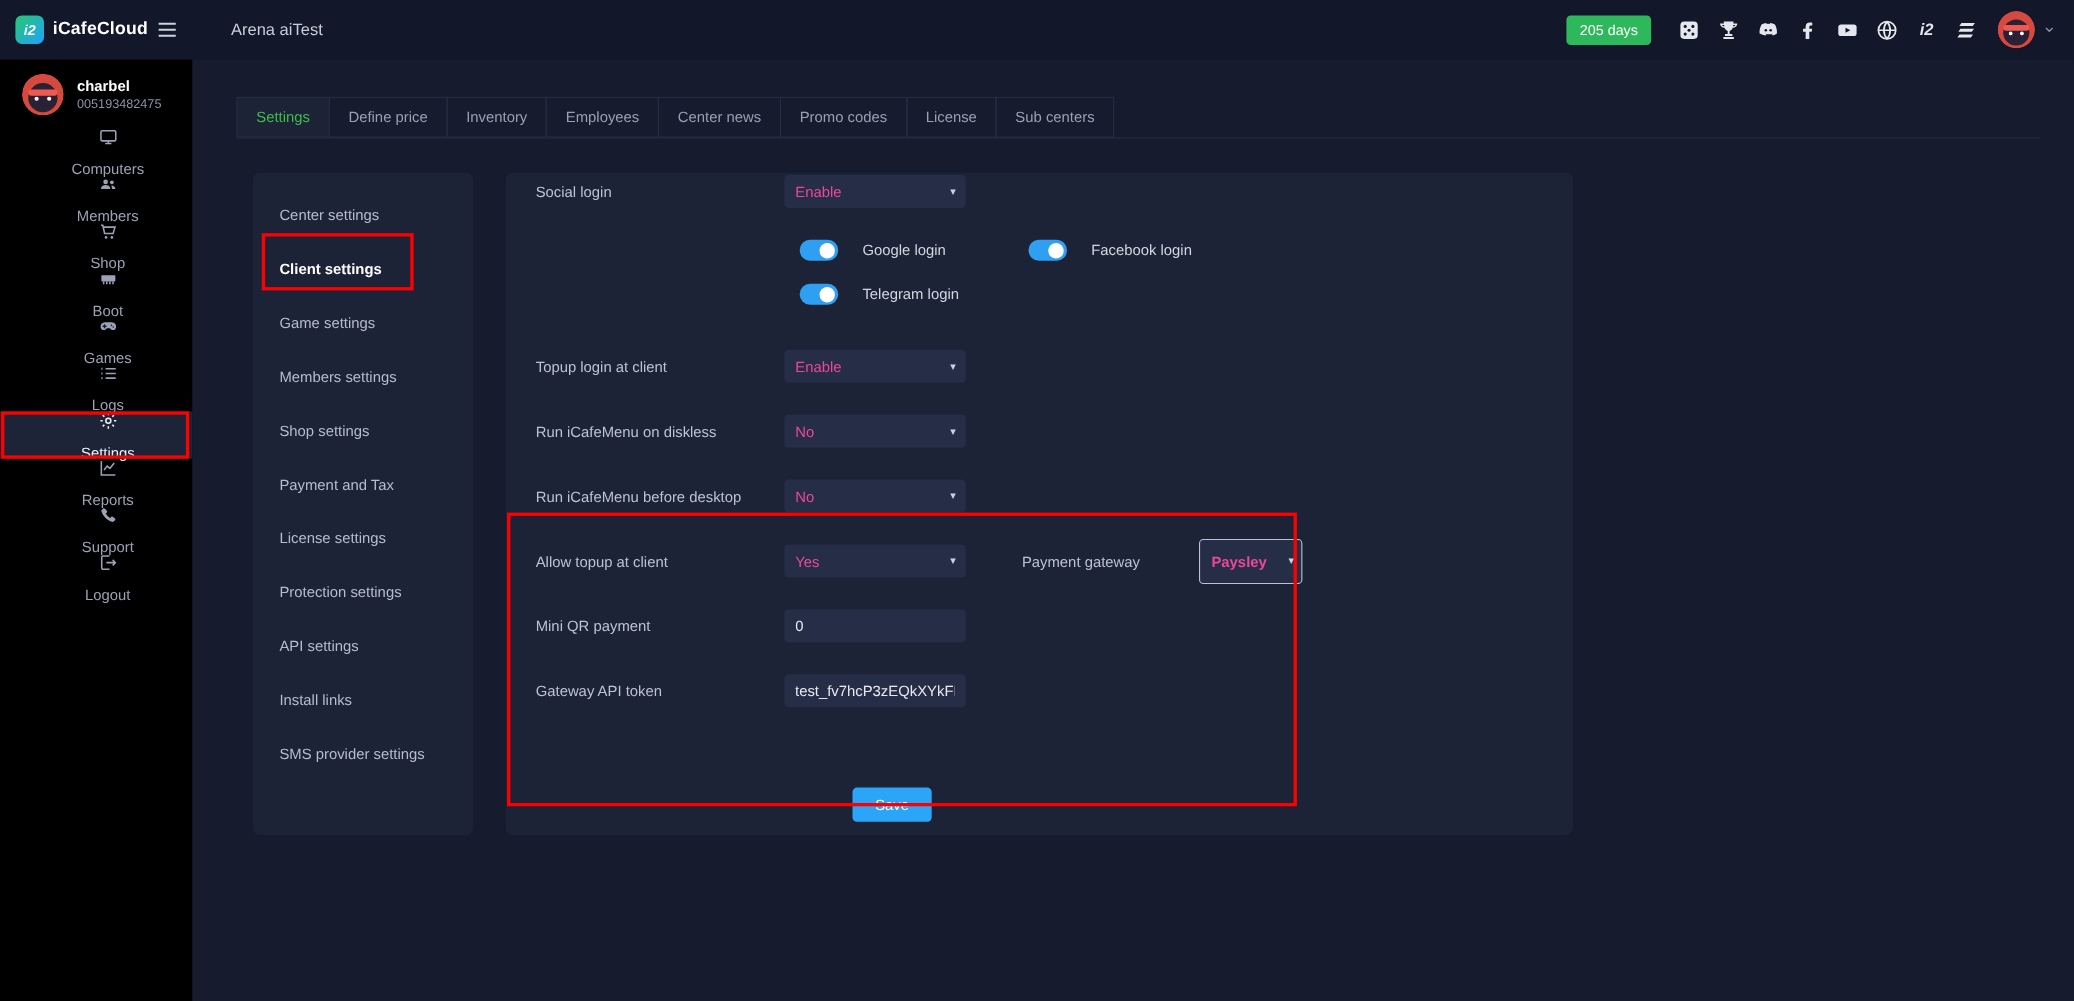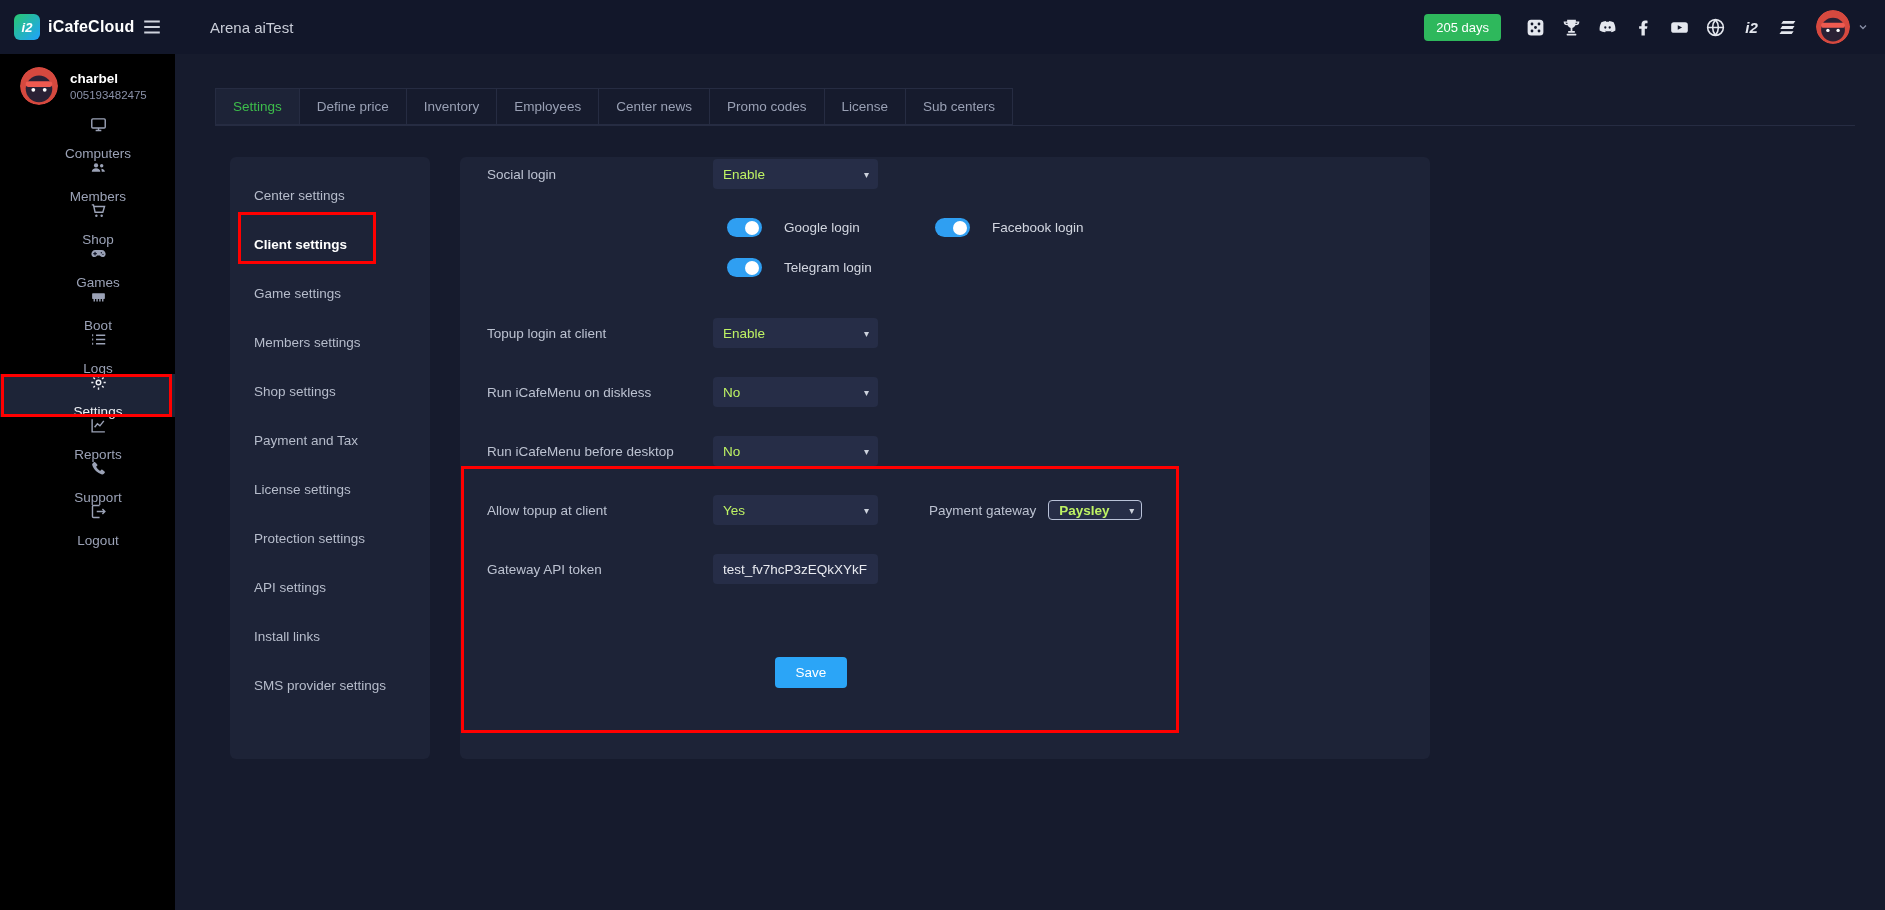--- a/index.html
+++ b/index.html
@@ -53,7 +53,7 @@
   .flabel { width:226px; color:#bcc2d1; flex:none; }
   .sel-wrap { position:relative; width:165px; height:30px; flex:none; }
   .sel-wrap::after { content:"▾"; position:absolute; right:9px; top:50%; transform:translateY(-50%); color:#cdd2dd; font-size:10px; pointer-events:none; }
-  select { -webkit-appearance:none; appearance:none; width:100%; height:100%; background:#262d47; color:#bef264; border:none; border-radius:4px; padding:0 10px; font-size:13.5px; font-family:inherit; cursor:pointer; }
+  select { -webkit-appearance:none; appearance:none; width:100%; height:100%; background:#262d47; color:#ec4899; border:none; border-radius:4px; padding:0 10px; font-size:13.5px; font-family:inherit; cursor:pointer; }
   .txt { width:165px; height:30px; background:#262d47; color:#e8eaf0; border:none; border-radius:4px; padding:0 10px; font-size:13.5px; font-family:inherit; }
 
   .toggles { margin-left:240px; display:grid; grid-template-columns:208px auto; row-gap:21px; margin-bottom:41px; }

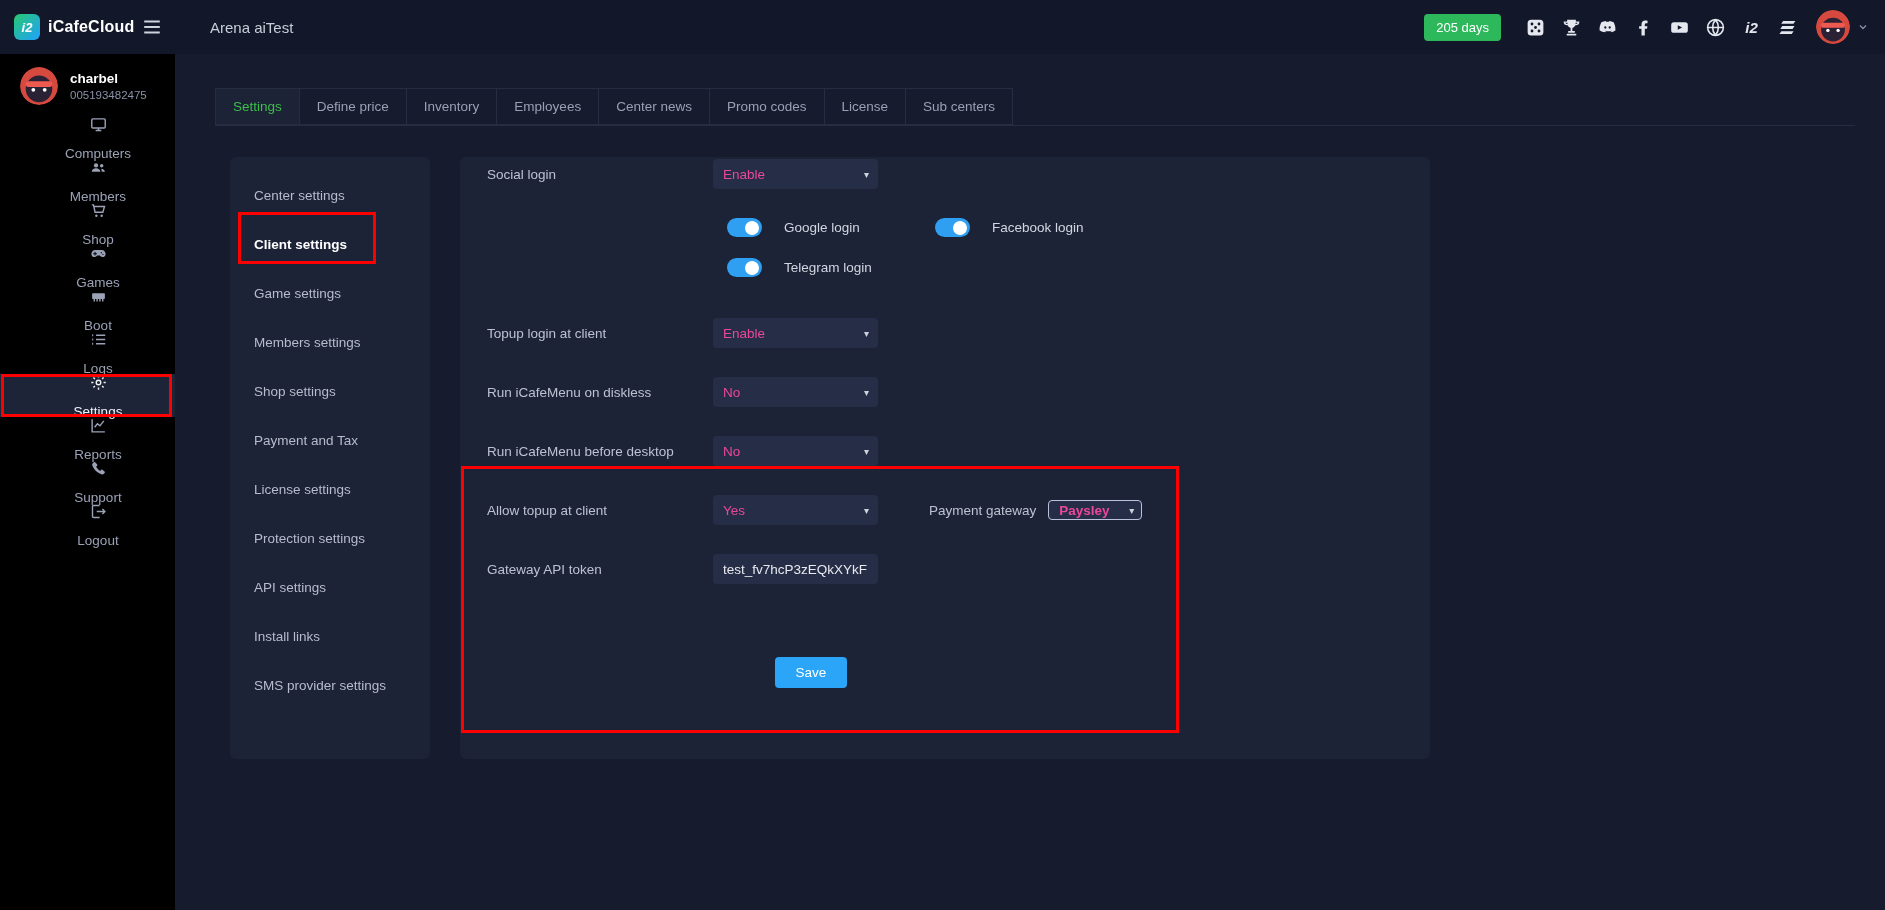--- a/index.html
+++ b/index.html
@@ -213,6 +213,15 @@
   <div class="nav-item">
     <span class="nico">
         <svg viewBox="0 0 24 24" fill="currentColor">
+          <rect x="3" y="7.5" width="18" height="8" rx="1"></rect>
+          <path d="M5 15.5v3.5h2v-3.5zM9 15.5v3.5h2v-3.5zM13 15.5v3.5h2v-3.5zM17 15.5v3.5h2v-3.5z"></path>
+        </svg>
+      </span>
+    <span>Boot</span>
+  </div>
+  <div class="nav-item">
+    <span class="nico">
+        <svg viewBox="0 0 24 24" fill="currentColor">
           <path d="M7.5 7h9a5.5 5.5 0 0 1 5.4 6.6c-.4 2-2.1 3.4-4.1 3.4-1.3 0-2.5-.6-3.3-1.6l-.5-.6h-4l-.5.6c-.8 1-2 1.6-3.3 1.6-2 0-3.7-1.4-4.1-3.4A5.5 5.5 0 0 1 7.5 7z"></path>
           <rect x="6.2" y="9.7" width="1.8" height="5" fill="#12172a"></rect>
           <rect x="4.6" y="11.3" width="5" height="1.8" fill="#12172a"></rect>
@@ -221,15 +230,6 @@
         </svg>
       </span>
     <span>Games</span>
-  </div>
-  <div class="nav-item">
-    <span class="nico">
-        <svg viewBox="0 0 24 24" fill="currentColor">
-          <rect x="3" y="7.5" width="18" height="8" rx="1"></rect>
-          <path d="M5 15.5v3.5h2v-3.5zM9 15.5v3.5h2v-3.5zM13 15.5v3.5h2v-3.5zM17 15.5v3.5h2v-3.5z"></path>
-        </svg>
-      </span>
-    <span>Boot</span>
   </div>
   <div class="nav-item">
     <span class="nico">

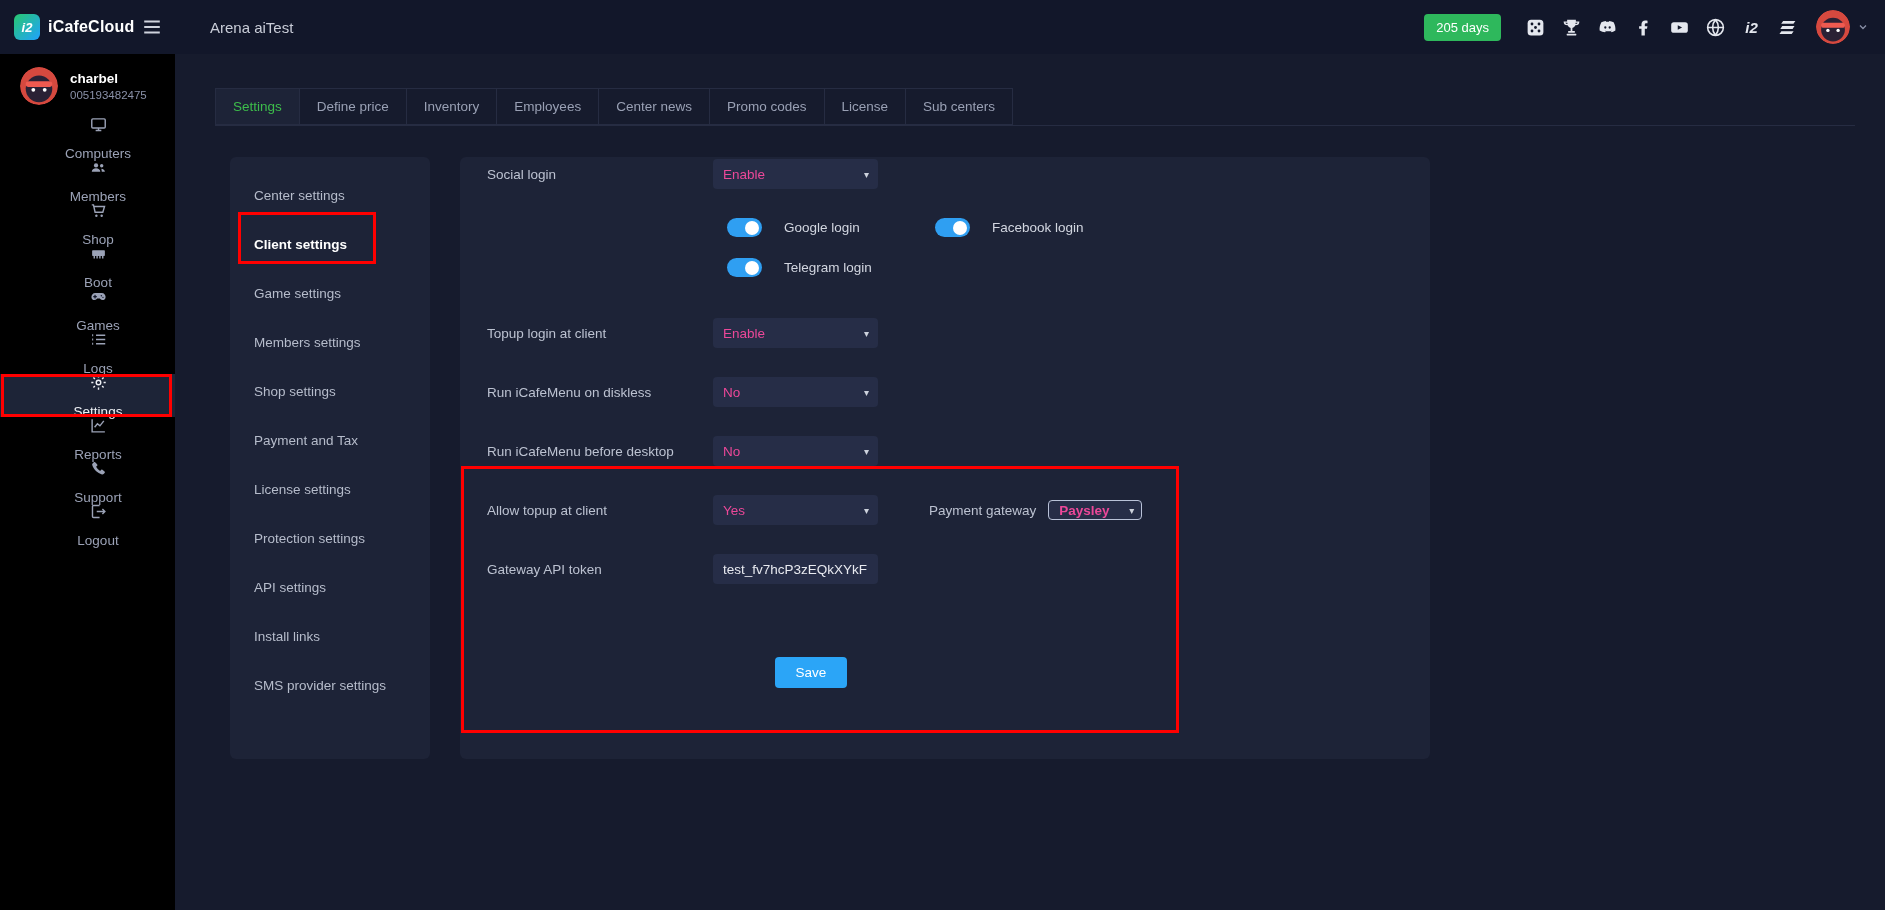--- a/index.html
+++ b/index.html
@@ -63,7 +63,7 @@
 
   .gateway-group { display:flex; align-items:center; margin-left:51px; }
   .gateway-label { color:#bcc2d1; margin-right:12px; white-space:nowrap; }
-  .gateway-sel { position:relative; width:94px; height:20px; flex:none; }
+  .gateway-sel { position:relative; width:94px; height:41px; flex:none;margin-left:42px; }
   .gateway-sel select { border:1px solid #b9c2d8; font-weight:700; }
   .gateway-sel::after { content:"▾"; position:absolute; right:8px; top:50%; transform:translateY(-50%); color:#cdd2dd; font-size:10px; pointer-events:none; }
 

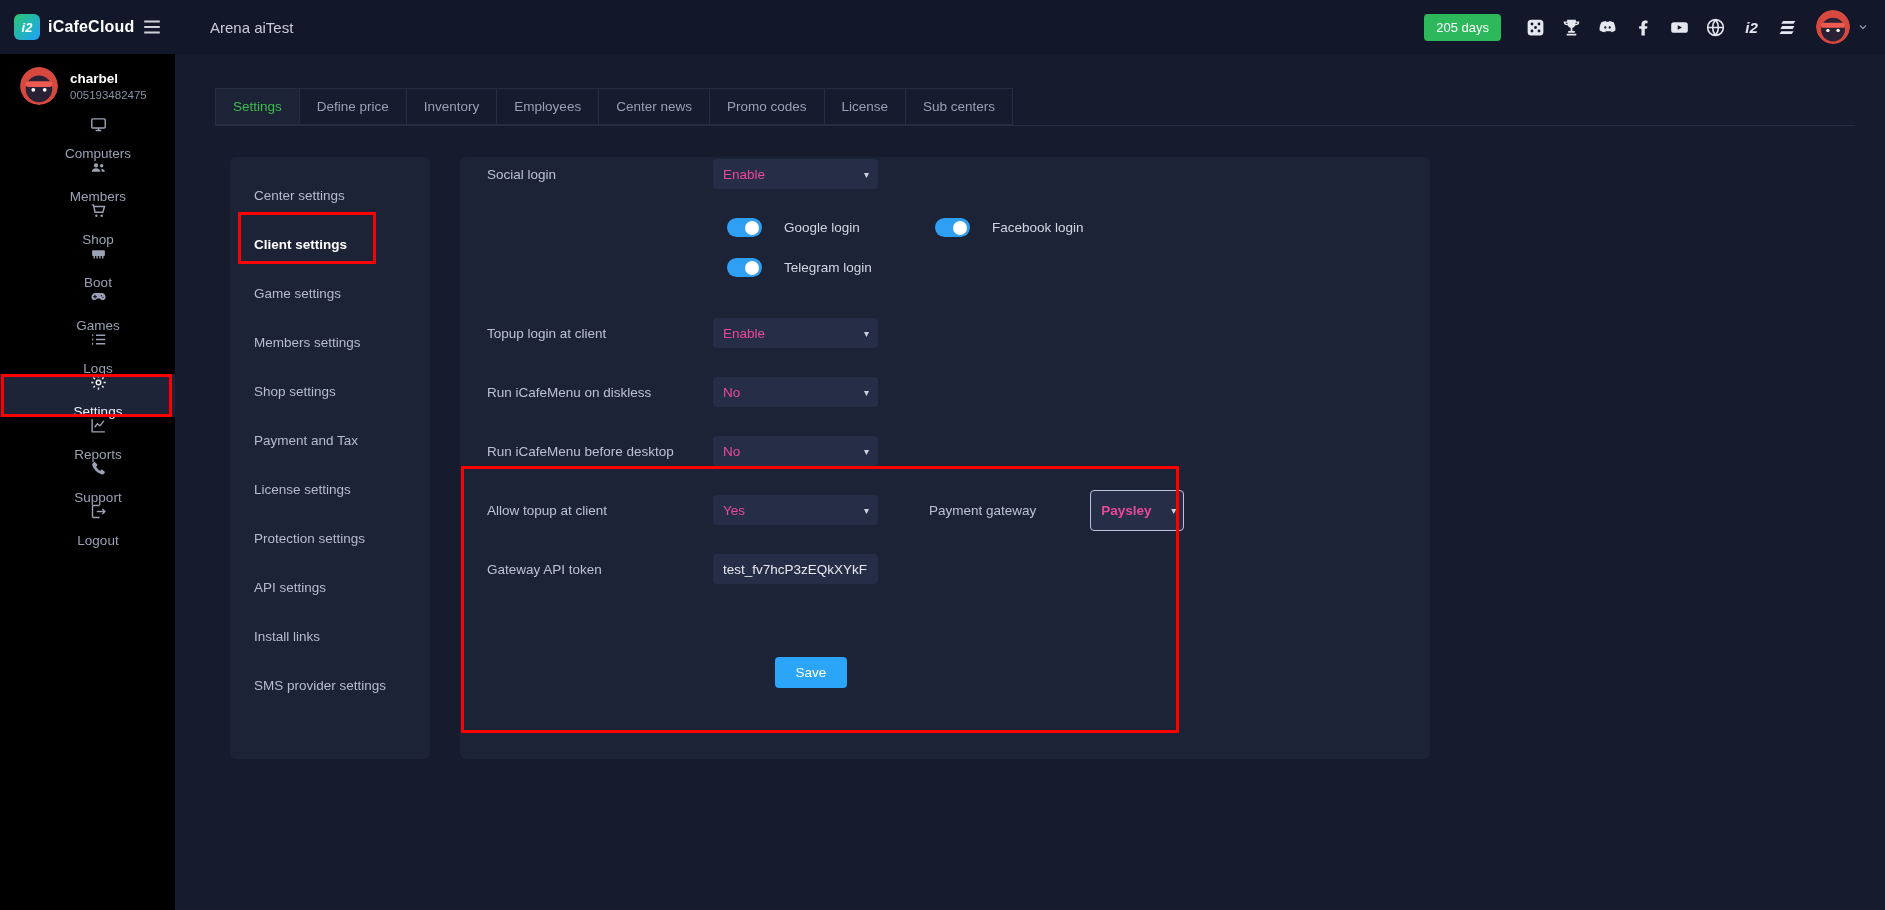--- a/index.html
+++ b/index.html
@@ -380,6 +380,10 @@
         </div>
       </div>
 
+      <div class="frow">
+        <div class="flabel">Mini QR payment</div>
+        <input class="txt" type="text" value="0" style="">
+      </div>
 
       <div class="frow">
         <div class="flabel">Gateway API token</div>

